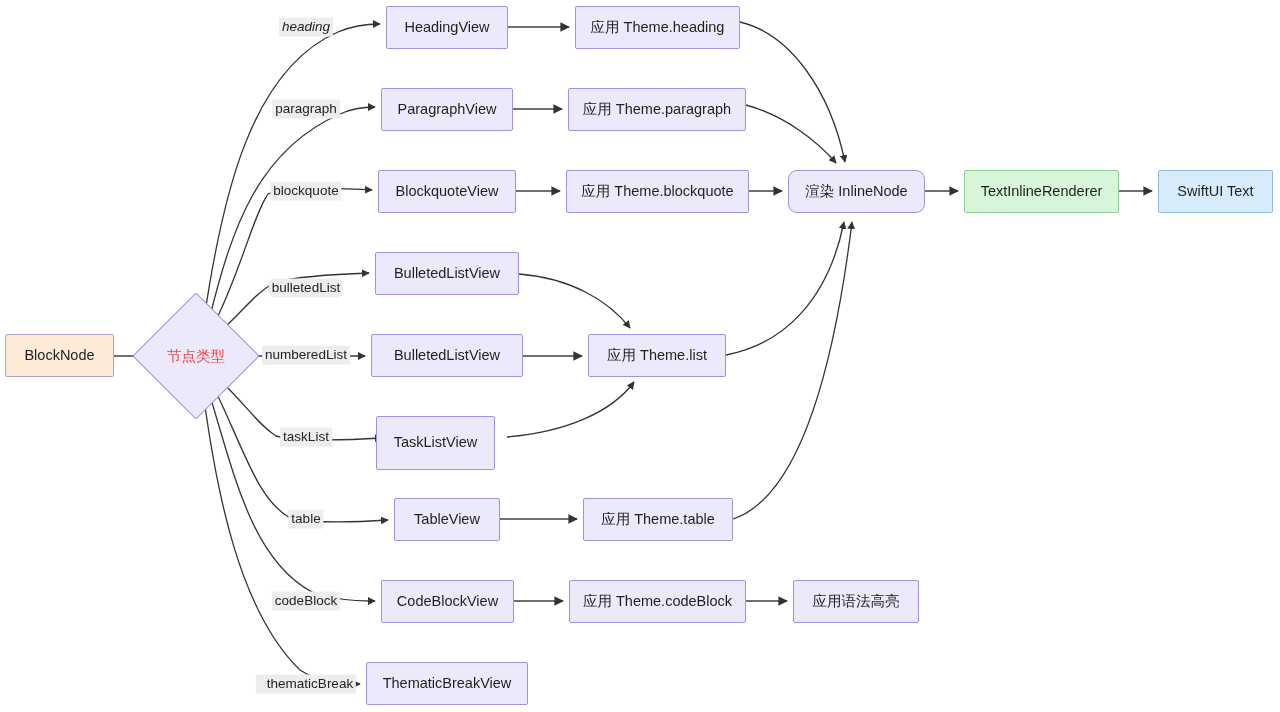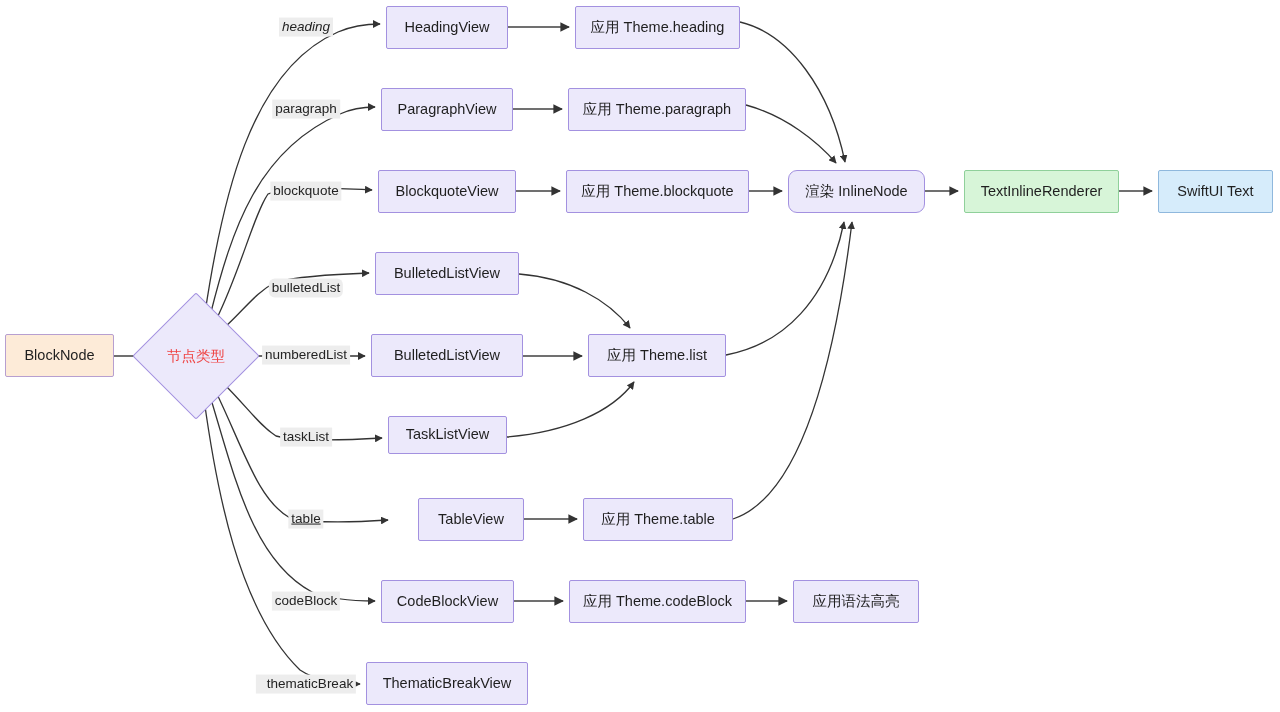--- a/index.html
+++ b/index.html
@@ -175,7 +175,7 @@
   <div class="node process" style="left:371px;top:334px;width:152px;height:43px;">
     <span>BulletedListView</span>
   </div>
-  <div class="node process" style="left:388px;top:416px;width:119px;height:38px;">
+  <div class="node process" style="left:376px;top:416px;width:119px;height:54px;">
     <span>TaskListView</span>
   </div>
   <div class="node process" style="left:394px;top:498px;width:106px;height:43px;margin-left:24px;">

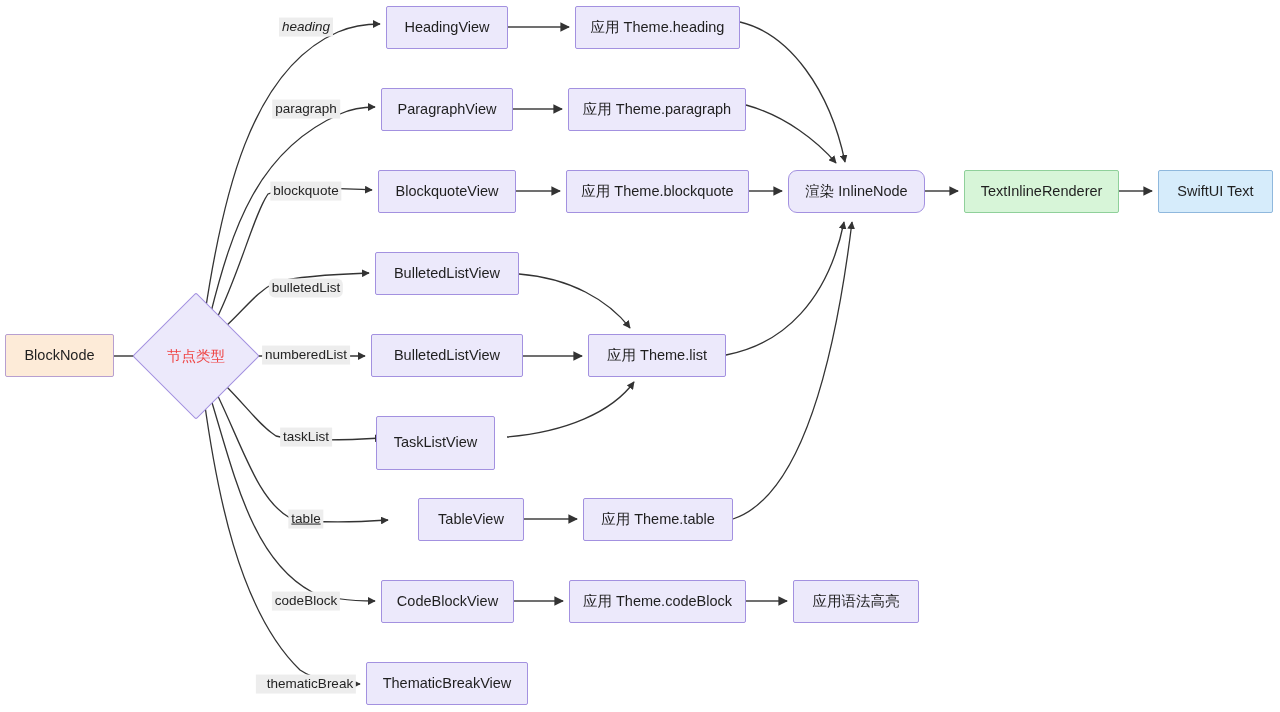--- a/index.html
+++ b/index.html
@@ -226,7 +226,7 @@
   <div class="edge-label" style="left:306px;top:288px;border-radius:6px;">bulletedList</div>
   <div class="edge-label" style="left:306px;top:355px;">numberedList</div>
   <div class="edge-label" style="left:306px;top:437px;">taskList</div>
-  <div class="edge-label" style="left:306px;top:519px;text-decoration:underline;">table</div>
+  <div class="edge-label" style="left:306px;top:519px;">table</div>
   <div class="edge-label" style="left:306px;top:601px;">codeBlock</div>
   <div class="edge-label" style="left:306px;top:684px;padding-left:11px;">thematicBreak</div>
 

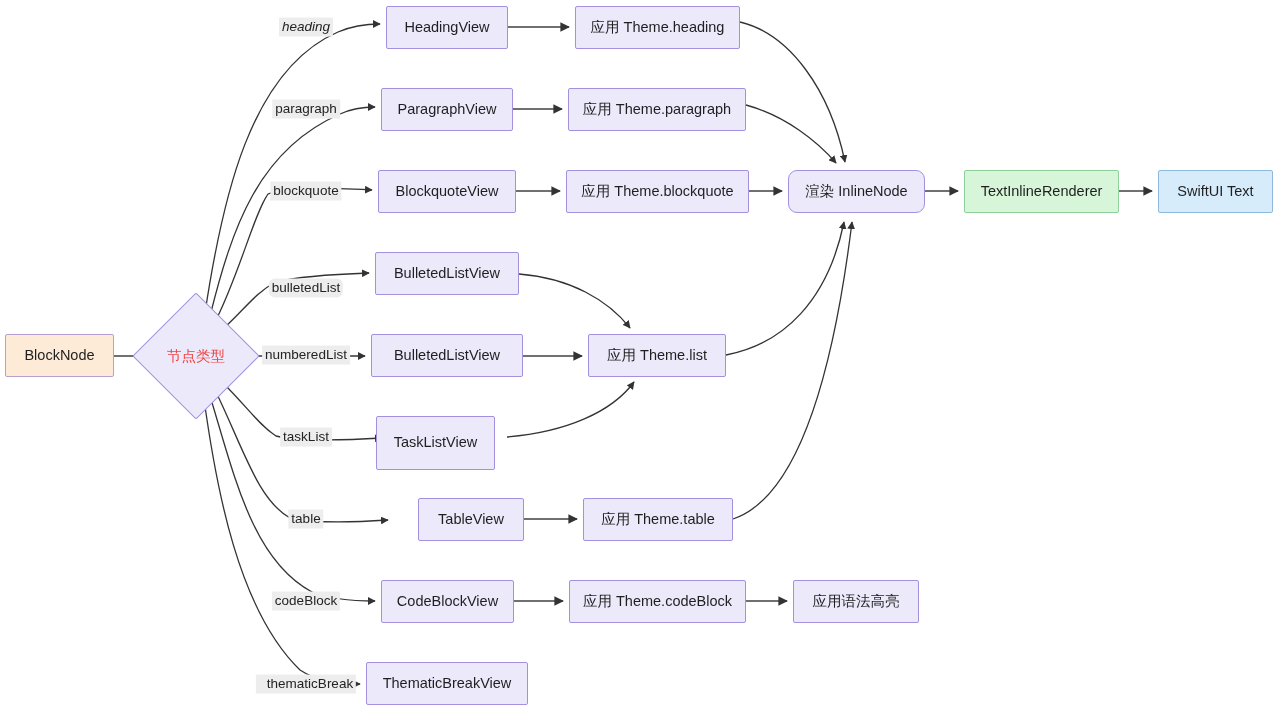--- a/index.html
+++ b/index.html
@@ -178,7 +178,7 @@
   <div class="node process" style="left:376px;top:416px;width:119px;height:54px;">
     <span>TaskListView</span>
   </div>
-  <div class="node process" style="left:394px;top:498px;width:106px;height:43px;margin-left:24px;">
+  <div class="node process" style="left:394px;top:498px;width:106px;height:43px;">
     <span>TableView</span>
   </div>
   <div class="node process" style="left:381px;top:580px;width:133px;height:43px;">

